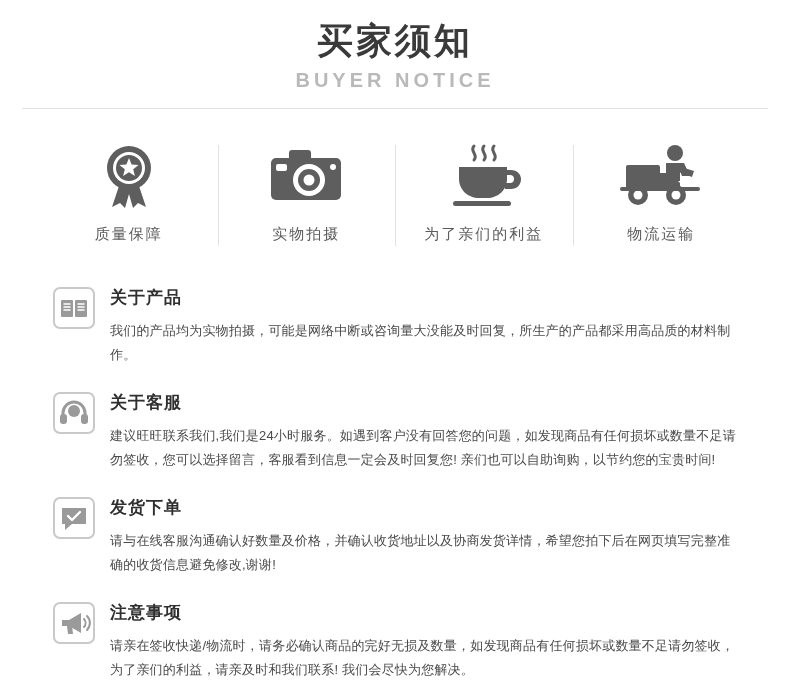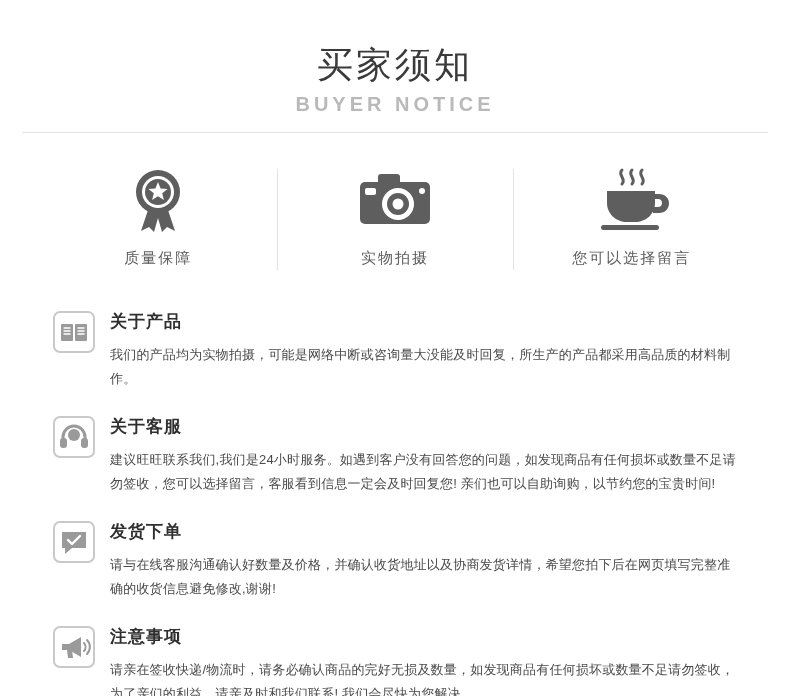--- a/index.html
+++ b/index.html
@@ -23,11 +23,10 @@
   }
   .header-title {
     font-size: 36px;
-    font-weight: normal;
+    font-weight: bold;
     color: #3a3a3a;
     letter-spacing: 3px;
     line-height: 1.25;
-    margin-top: 24px;
   }
   .header-sub {
     font-size: 20px;

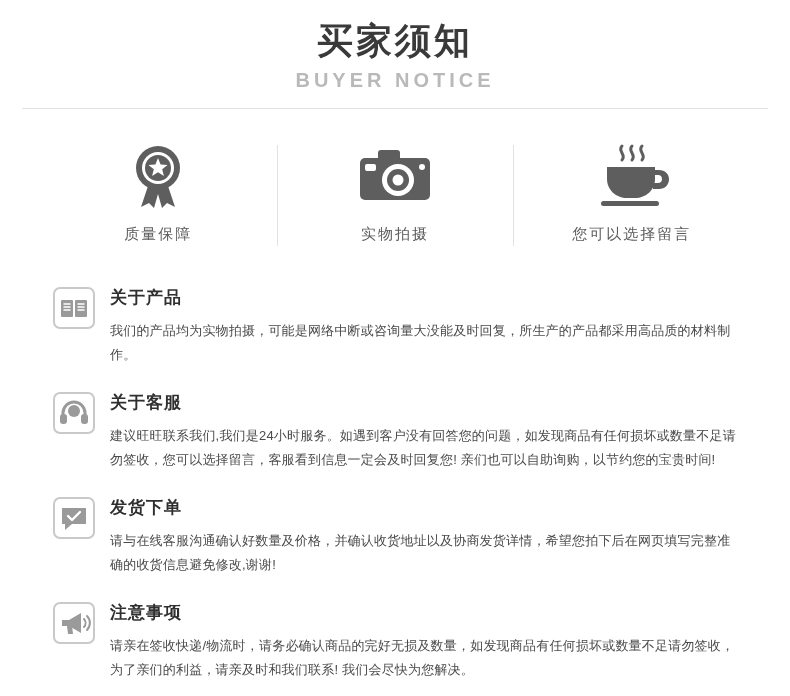--- a/index.html
+++ b/index.html
@@ -164,7 +164,7 @@
         <rect x="6" y="58" width="58" height="5" rx="2.5" fill="#5e5e5e"></rect>
       </svg>
     </div>
-    <div class="feature-label">您可以选择留言</div>
+    <div class="feature-label">为了亲们的利益</div>
   </div>
 
 

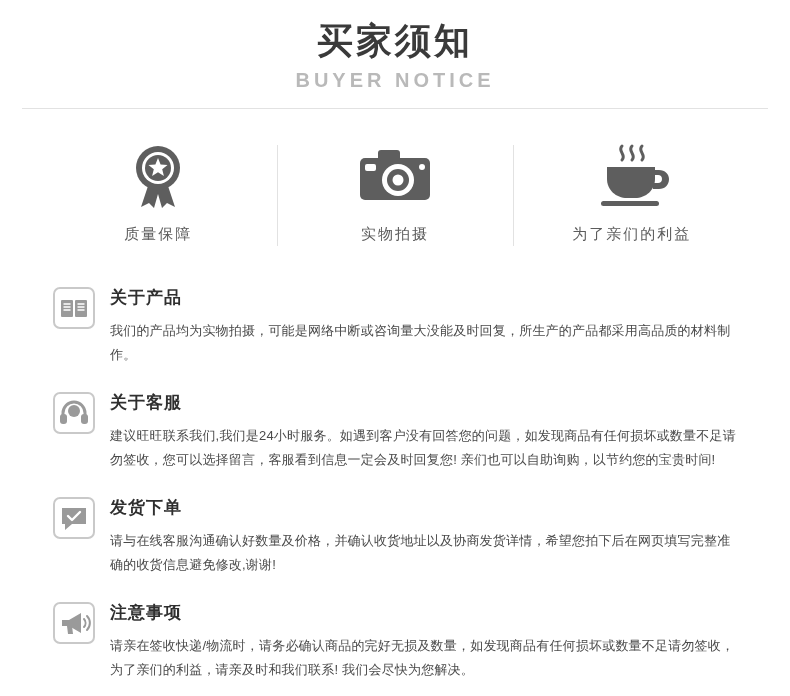--- a/index.html
+++ b/index.html
@@ -167,6 +167,25 @@
     <div class="feature-label">为了亲们的利益</div>
   </div>
 
+  <div class="feature">
+    <div class="feature-icon">
+      <svg width="86" height="66" viewBox="0 0 86 66">
+        <g fill="#5e5e5e">
+          <circle cx="57" cy="10" r="8"></circle>
+          <path d="M48 20 h18 l6 13 h-8 l-2-5 v10 h-14 v-12 Z"></path>
+          <path d="M63 24 l13 4 -2 6 -13-5 Z"></path>
+          <rect x="8" y="22" width="34" height="24" rx="2"></rect>
+          <path d="M42 30 h10 l10 10 v6 h-20 Z"></path>
+          <circle cx="20" cy="52" r="10" fill="#5e5e5e"></circle>
+          <circle cx="20" cy="52" r="4.5" fill="#ffffff"></circle>
+          <circle cx="58" cy="52" r="10" fill="#5e5e5e"></circle>
+          <circle cx="58" cy="52" r="4.5" fill="#ffffff"></circle>
+          <rect x="2" y="44" width="80" height="4" rx="2"></rect>
+        </g>
+      </svg>
+    </div>
+    <div class="feature-label">物流运输</div>
+  </div>
 
 </div>
 

